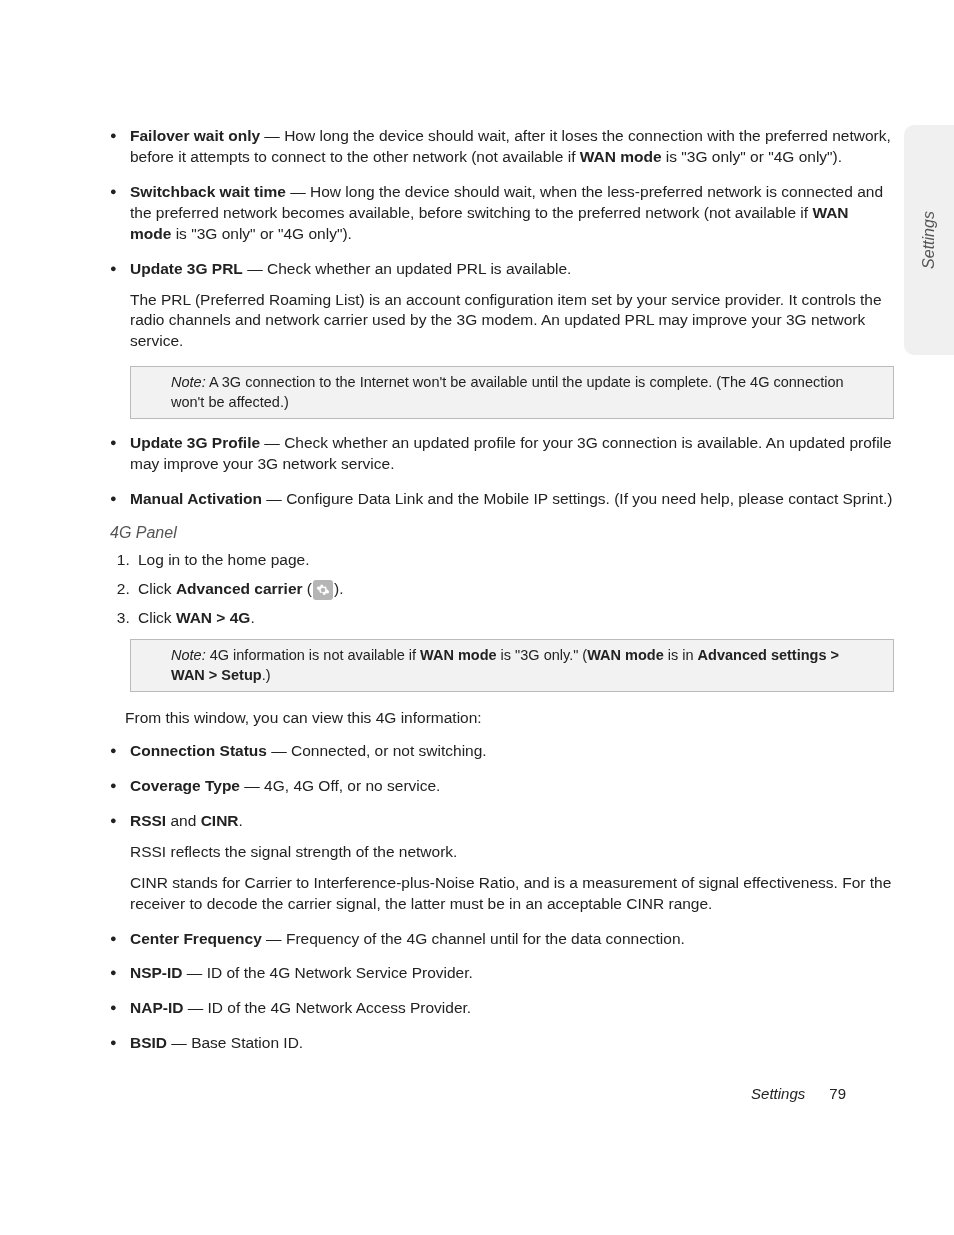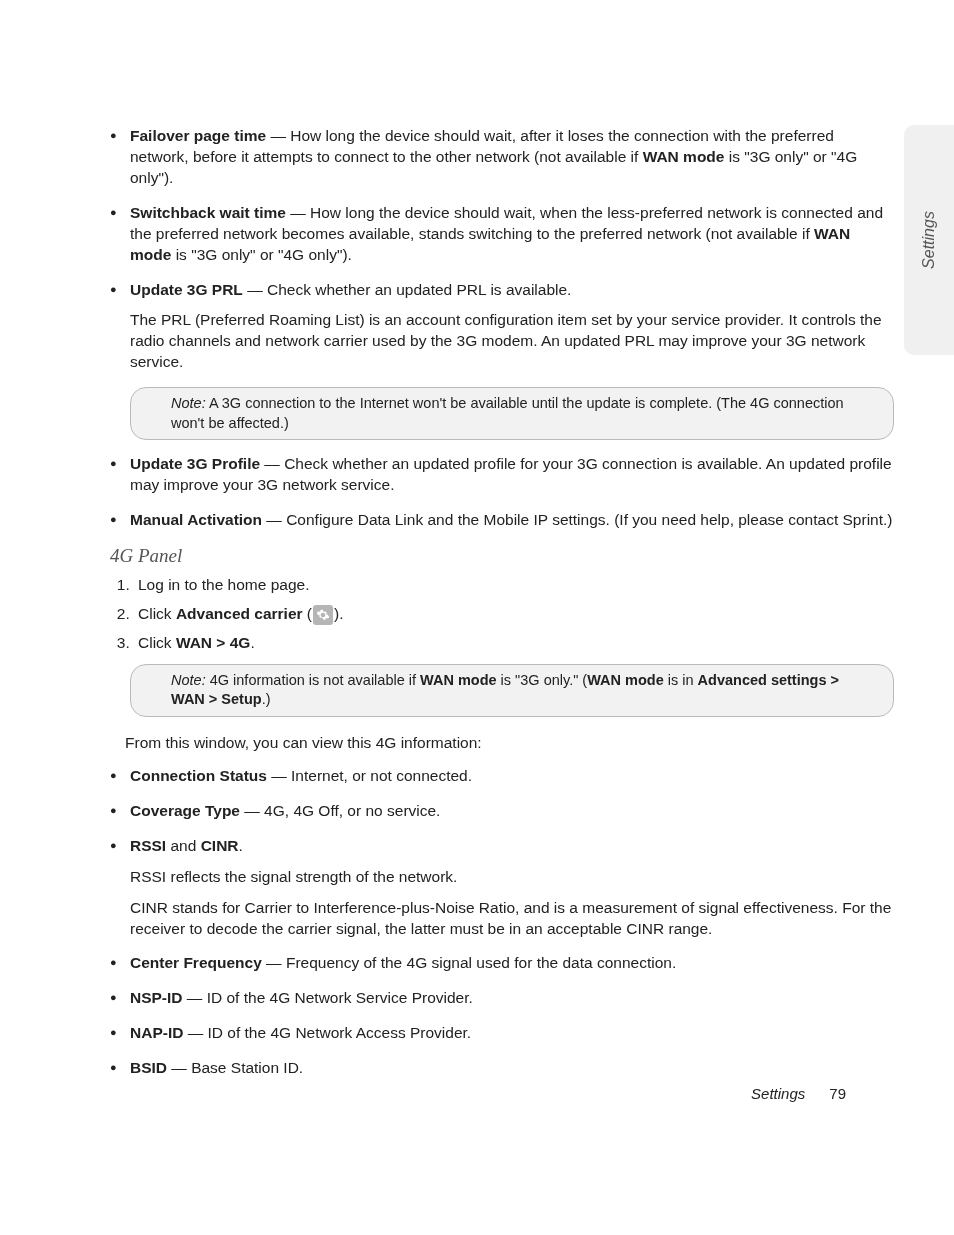--- a/index.html
+++ b/index.html
@@ -126,7 +126,7 @@
 
   <ul class="bullets">
     <li>
-      <span class="b">Failover page time</span><span> — How long the device should wait, after it loses the connection with the preferred network, before it attempts to connect to the other network (not available if </span><span class="b">WAN mode</span><span> is "3G only" or "4G only").</span>
+      <span class="b">Failover wait only</span><span> — How long the device should wait, after it loses the connection with the preferred network, before it attempts to connect to the other network (not available if </span><span class="b">WAN mode</span><span> is "3G only" or "4G only").</span>
     </li>
     <li>
       <span class="b">Switchback wait time</span><span> — How long the device should wait, when the less-preferred network is connected and the preferred network becomes available, stands switching to the preferred network (not available if </span><span class="b">WAN mode</span><span> is "3G only" or "4G only").</span>

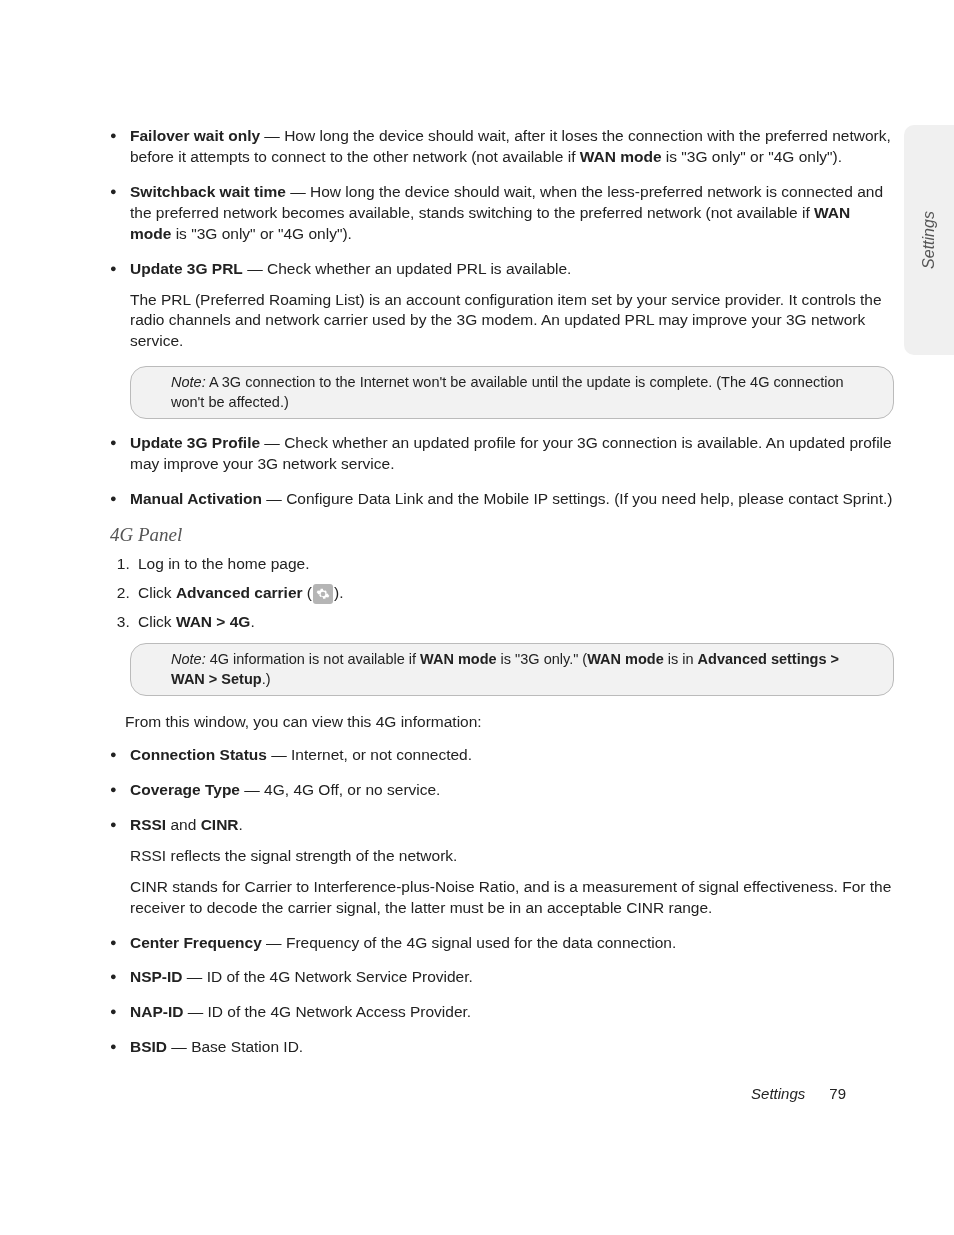--- a/index.html
+++ b/index.html
@@ -129,7 +129,7 @@
       <span class="b">Failover wait only</span><span> — How long the device should wait, after it loses the connection with the preferred network, before it attempts to connect to the other network (not available if </span><span class="b">WAN mode</span><span> is "3G only" or "4G only").</span>
     </li>
     <li>
-      <span class="b">Switchback wait time</span><span> — How long the device should wait, when the less-preferred network is connected and the preferred network becomes available, stands switching to the preferred network (not available if </span><span class="b">WAN mode</span><span> is "3G only" or "4G only").</span>
+      <span class="b">Switchback wait time</span><span> — How long the device should wait, when the less-preferred network is connected and the preferred network becomes available, before switching to the preferred network (not available if </span><span class="b">WAN mode</span><span> is "3G only" or "4G only").</span>
     </li>
     <li>
       <span class="b">Update 3G PRL</span><span> — Check whether an updated PRL is available.</span>

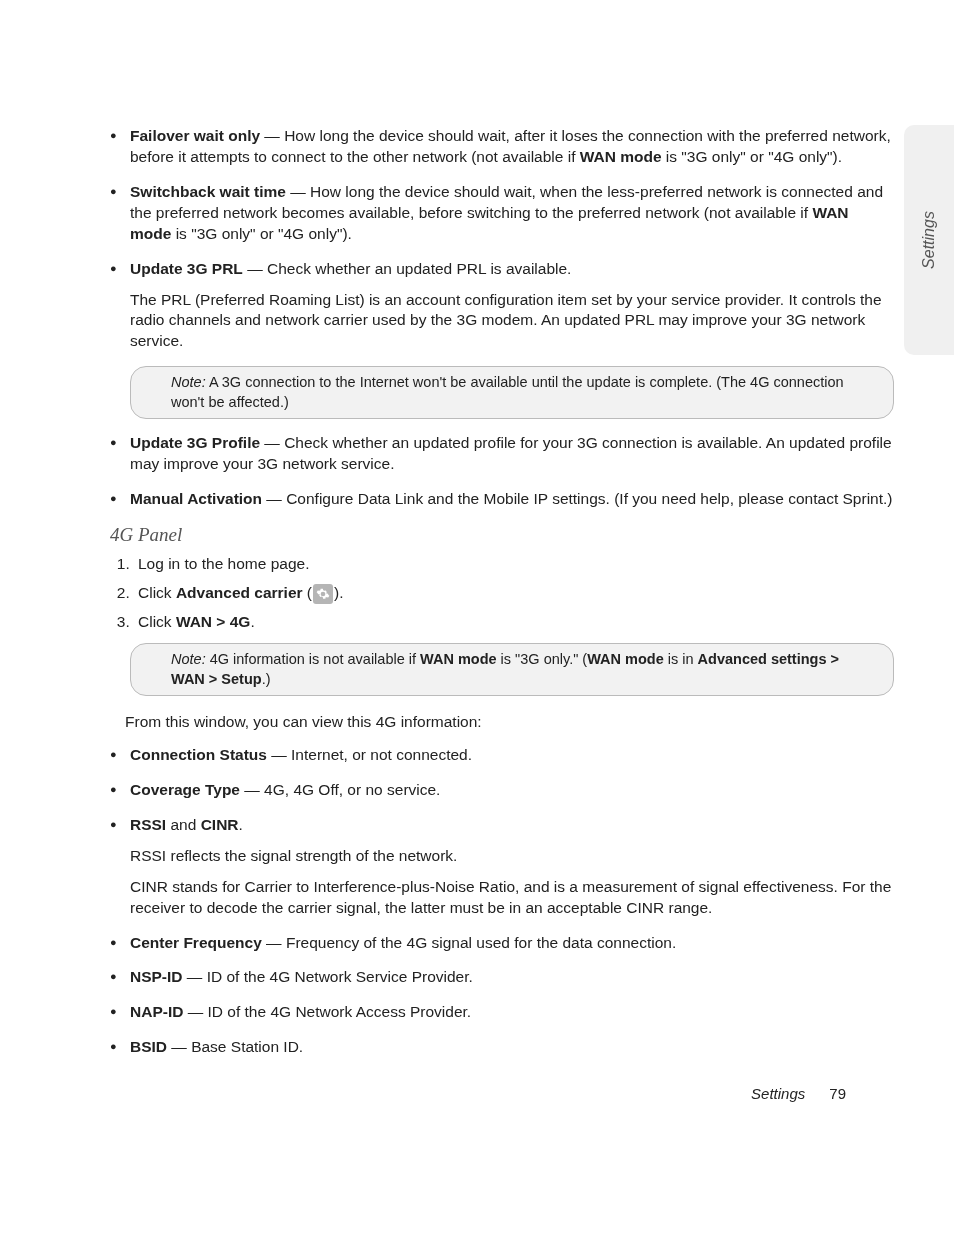--- a/index.html
+++ b/index.html
@@ -63,7 +63,7 @@
   .note-box {
     border: 1px solid #bbb;
     background: #f2f2f2;
-    border-radius: 16px;
+    border-radius: 0;
     padding: 6px 30px 6px 40px;
     margin: 6px 0 14px 20px;
     font-size: 14.5px;

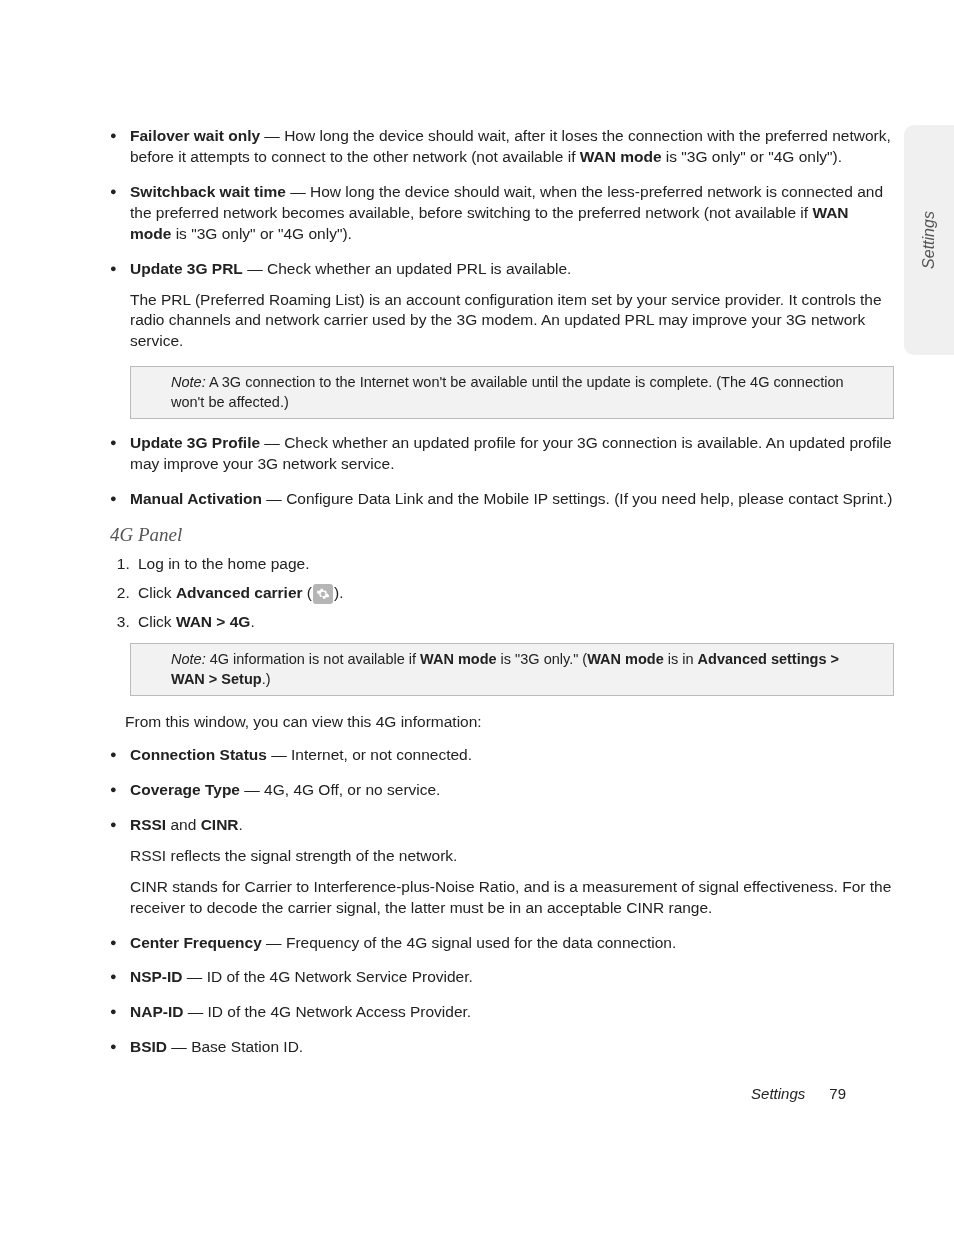--- a/index.html
+++ b/index.html
@@ -75,10 +75,9 @@
   h3.section {
     font-style: italic;
     font-weight: normal;
-    font-size: 19px;
+    font-size: 16px;
     margin: 14px 0 8px 0;
     color: #555;
-    font-family: Liberation Serif, serif;
   }
   ol.steps {
     margin: 0 0 10px 0;

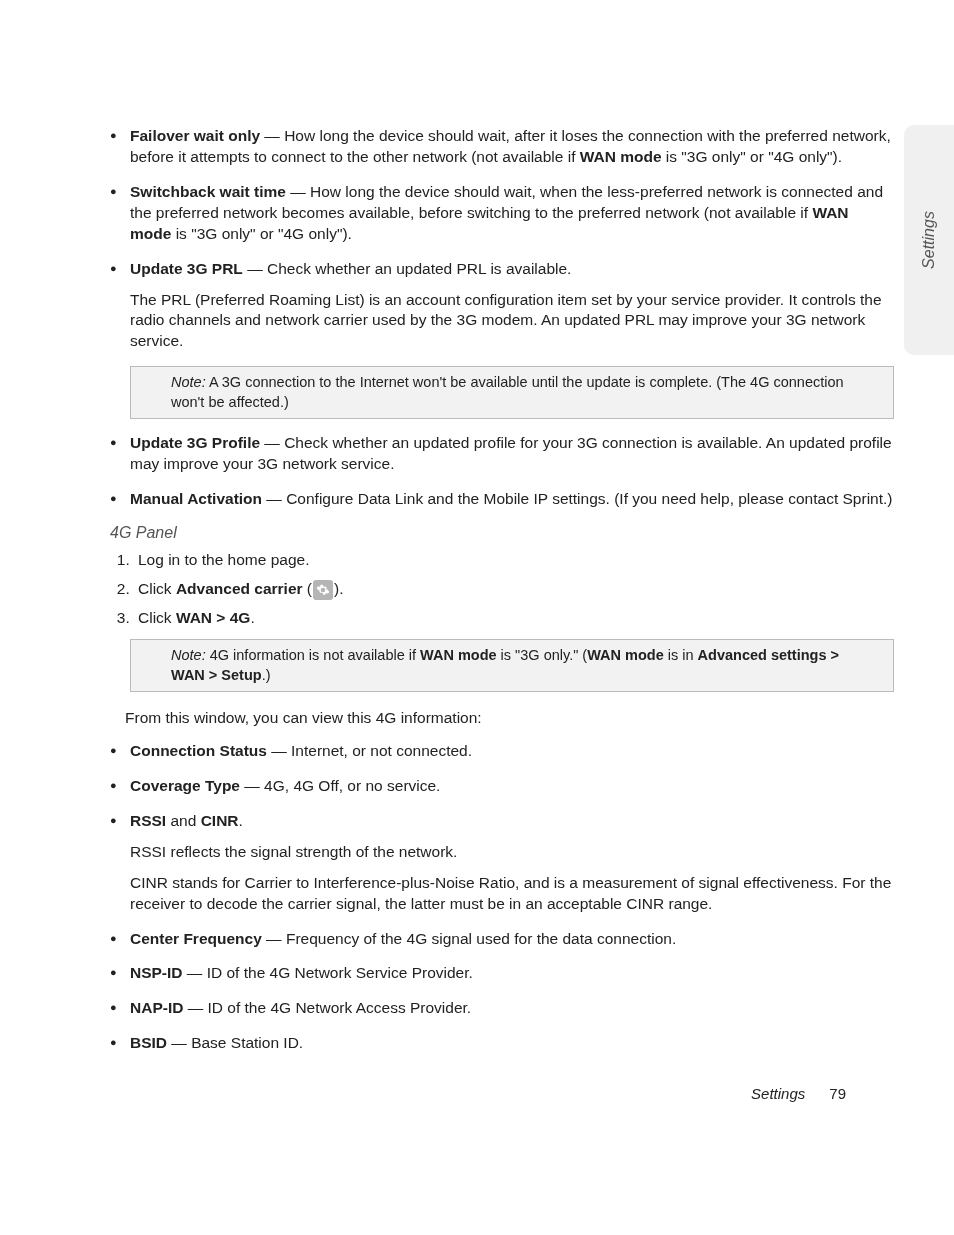--- a/index.html
+++ b/index.html
@@ -173,7 +173,7 @@
 
   <ul class="bullets">
     <li>
-      <span class="b">Connection Status</span><span> — Internet, or not connected.</span>
+      <span class="b">Connection Status</span><span> — Connected, or not switching.</span>
     </li>
     <li>
       <span class="b">Coverage Type</span><span> — 4G, 4G Off, or no service.</span>

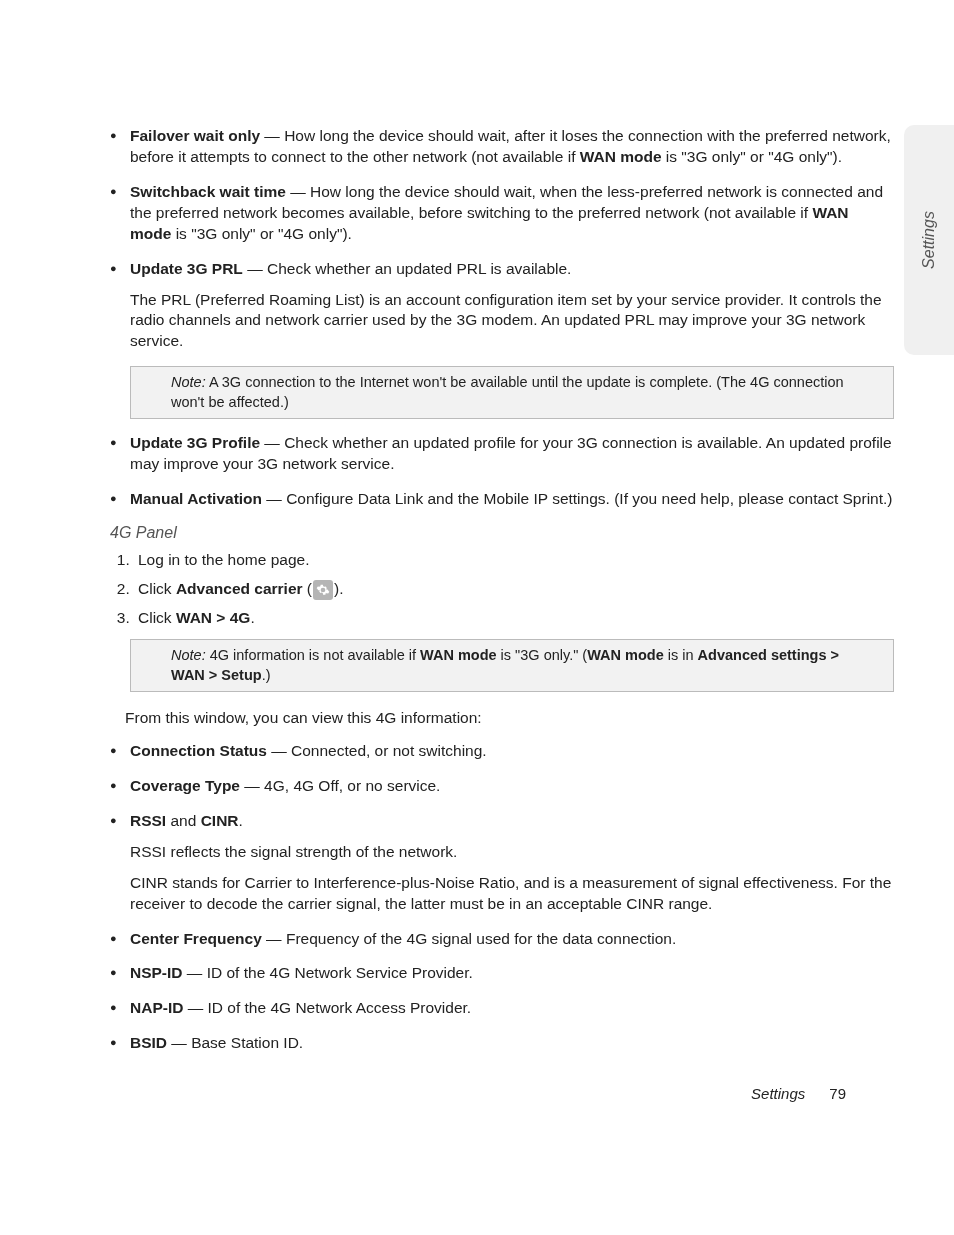--- a/index.html
+++ b/index.html
@@ -184,7 +184,7 @@
       <div class="li-body-para">CINR stands for Carrier to Interference-plus-Noise Ratio, and is a measurement of signal effectiveness. For the receiver to decode the carrier signal, the latter must be in an acceptable CINR range.</div>
     </li>
     <li>
-      <span class="b">Center Frequency</span><span> — Frequency of the 4G signal used for the data connection.</span>
+      <span class="b">Center Frequency</span><span> — Frequency of the 4G channel until for the data connection.</span>
     </li>
     <li>
       <span class="b">NSP-ID</span><span> — ID of the 4G Network Service Provider.</span>

